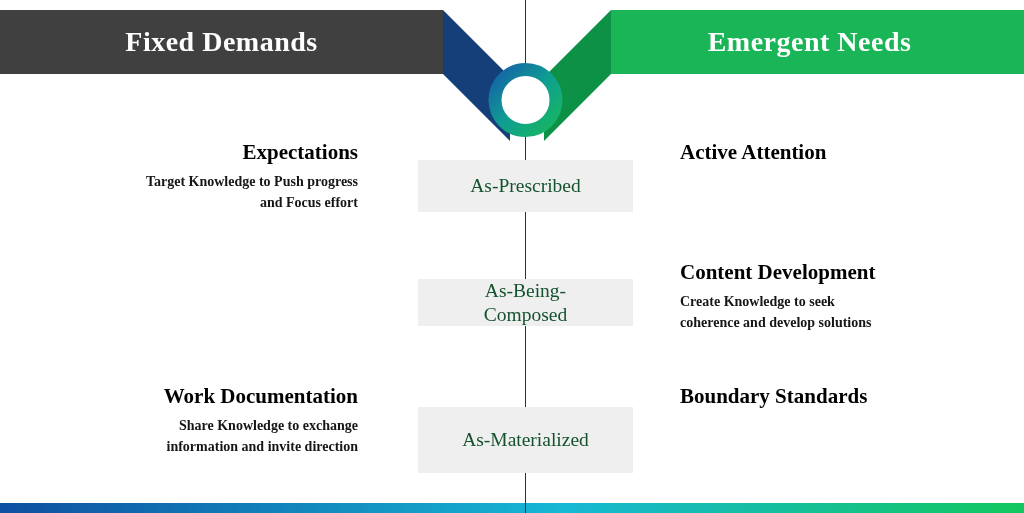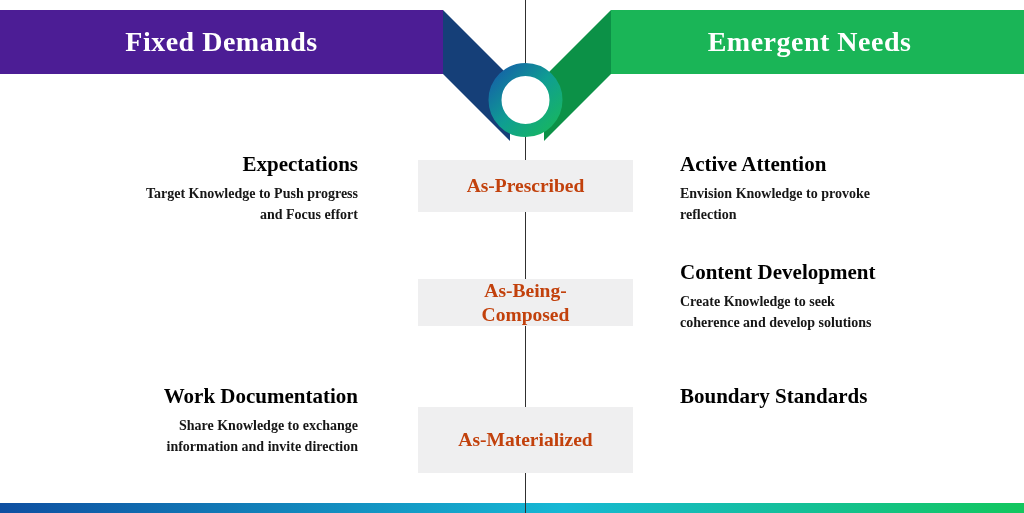--- a/index.html
+++ b/index.html
@@ -26,7 +26,7 @@
     color:#ffffff;font-weight:bold;font-size:28px;letter-spacing:.5px;
     white-space:nowrap;
   }
-  .banner-left{left:0;width:443px;background:#4c1d95;}
+  .banner-left{left:0;width:443px;background:#404040;}
   .banner-right{left:611px;width:413px;background:#1ab557;padding-right:16px;}
   
   .deco{position:absolute;left:0;top:0;z-index:2;pointer-events:none;}

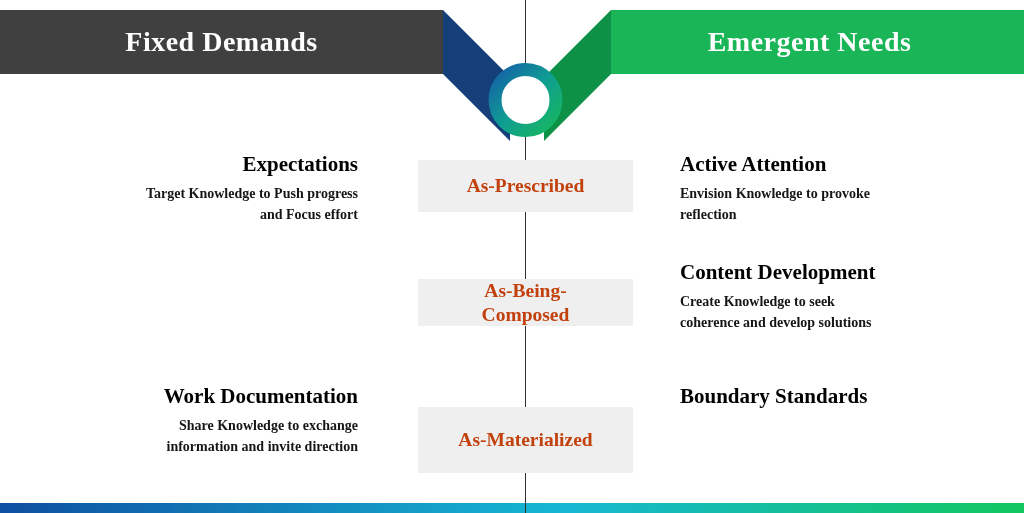--- a/index.html
+++ b/index.html
@@ -36,7 +36,7 @@
   .cell p{margin:0;font-size:14px;line-height:21px;font-weight:bold;color:#161616;}
   .cell.left{left:0;width:358px;text-align:right;}
   .cell.right{left:680px;width:336px;text-align:left;}
-  .cell.r1{top:152px}.cell.r2{top:260px}.cell.r3{top:384px}
+  .cell.r1{top:140px}.cell.r2{top:260px}.cell.r3{top:384px}
   
   .centerbox{
     position:absolute;left:418px;width:215px;background:#efeff0;

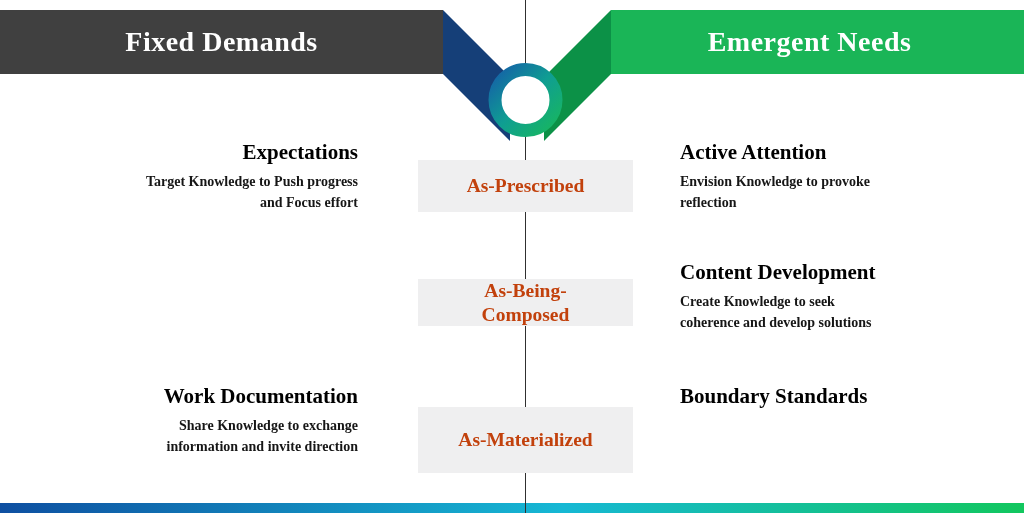--- a/index.html
+++ b/index.html
@@ -43,7 +43,7 @@
     display:flex;align-items:center;justify-content:center;
     text-align:center;z-index:3;
   }
-  .centerbox span{font-size:19.5px;line-height:1.2;font-weight:bold;color:#c2410c;}
+  .centerbox span{font-size:19.5px;line-height:1.2;font-weight:normal;color:#14532d;}
   .centerbox.r1{top:160px;height:52px}
   .centerbox.r2{top:279px;height:47px}
   .centerbox.r3{top:407px;height:66px}

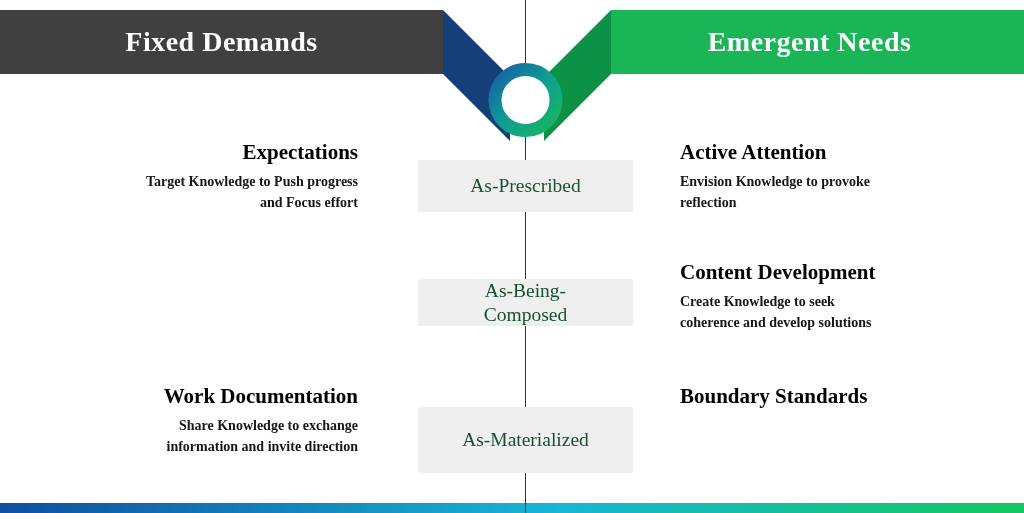--- a/index.html
+++ b/index.html
@@ -89,7 +89,6 @@
   </div>
   <section class="cell right r1">
     <h3>Active Attention</h3>
-    <p>Envision Knowledge to provoke<br>reflection</p>
   </section>
 
   <div class="centerbox r2">

